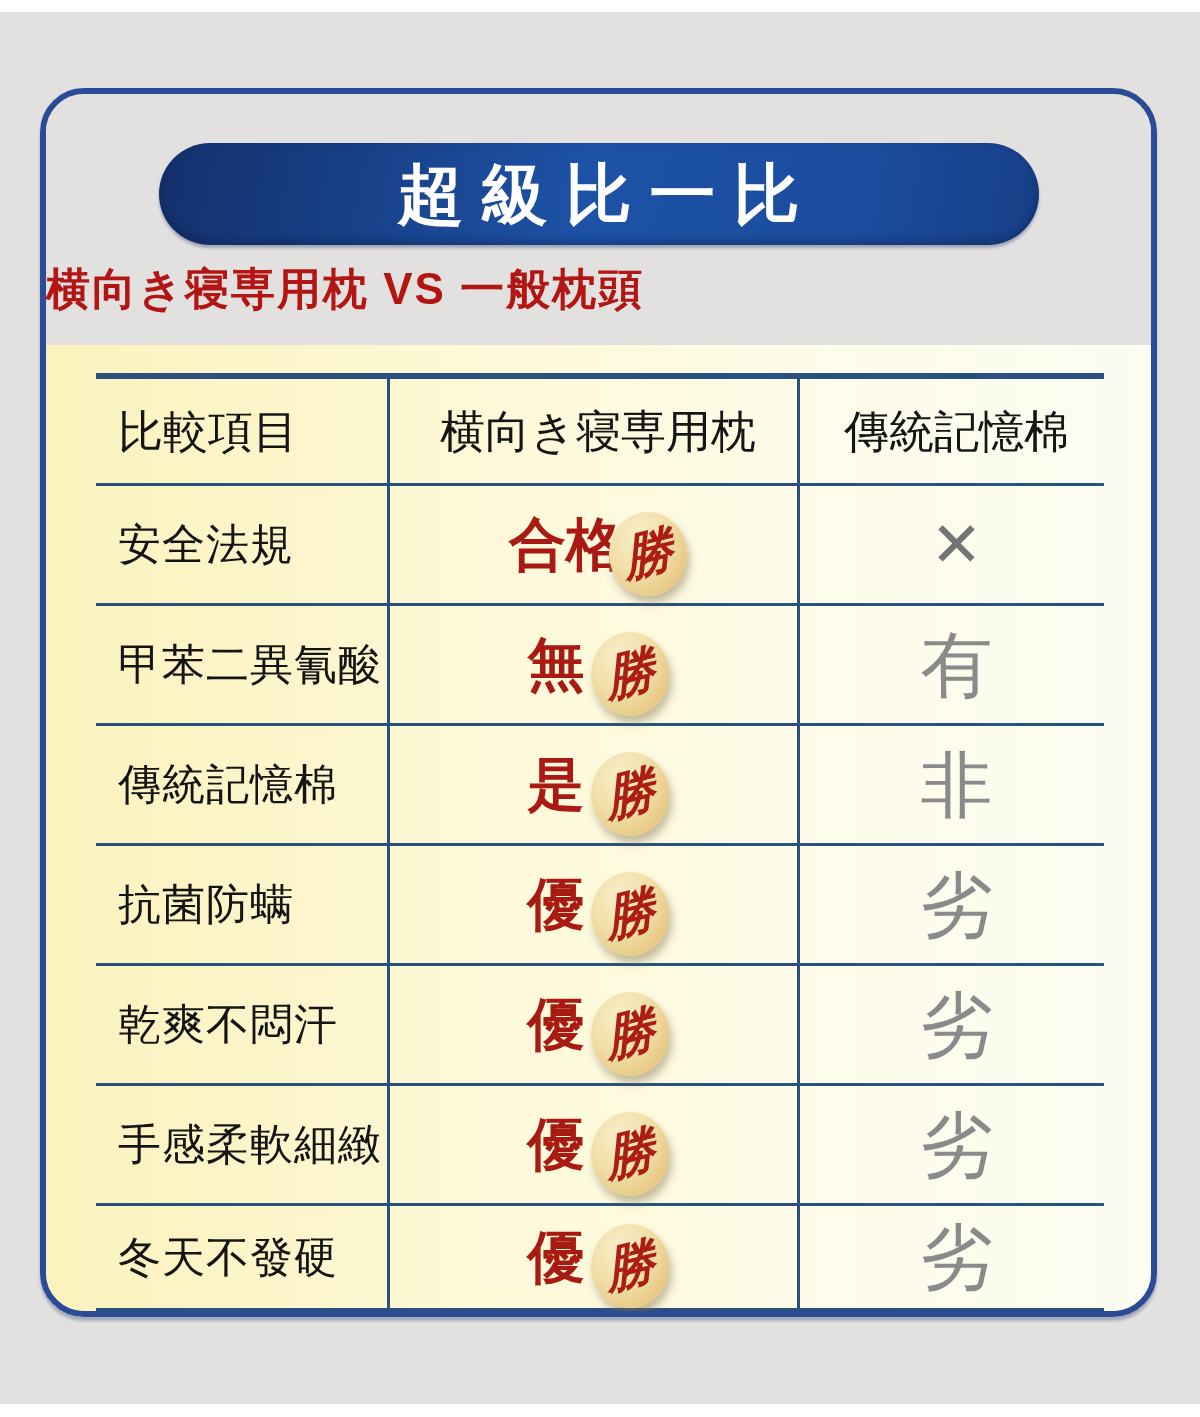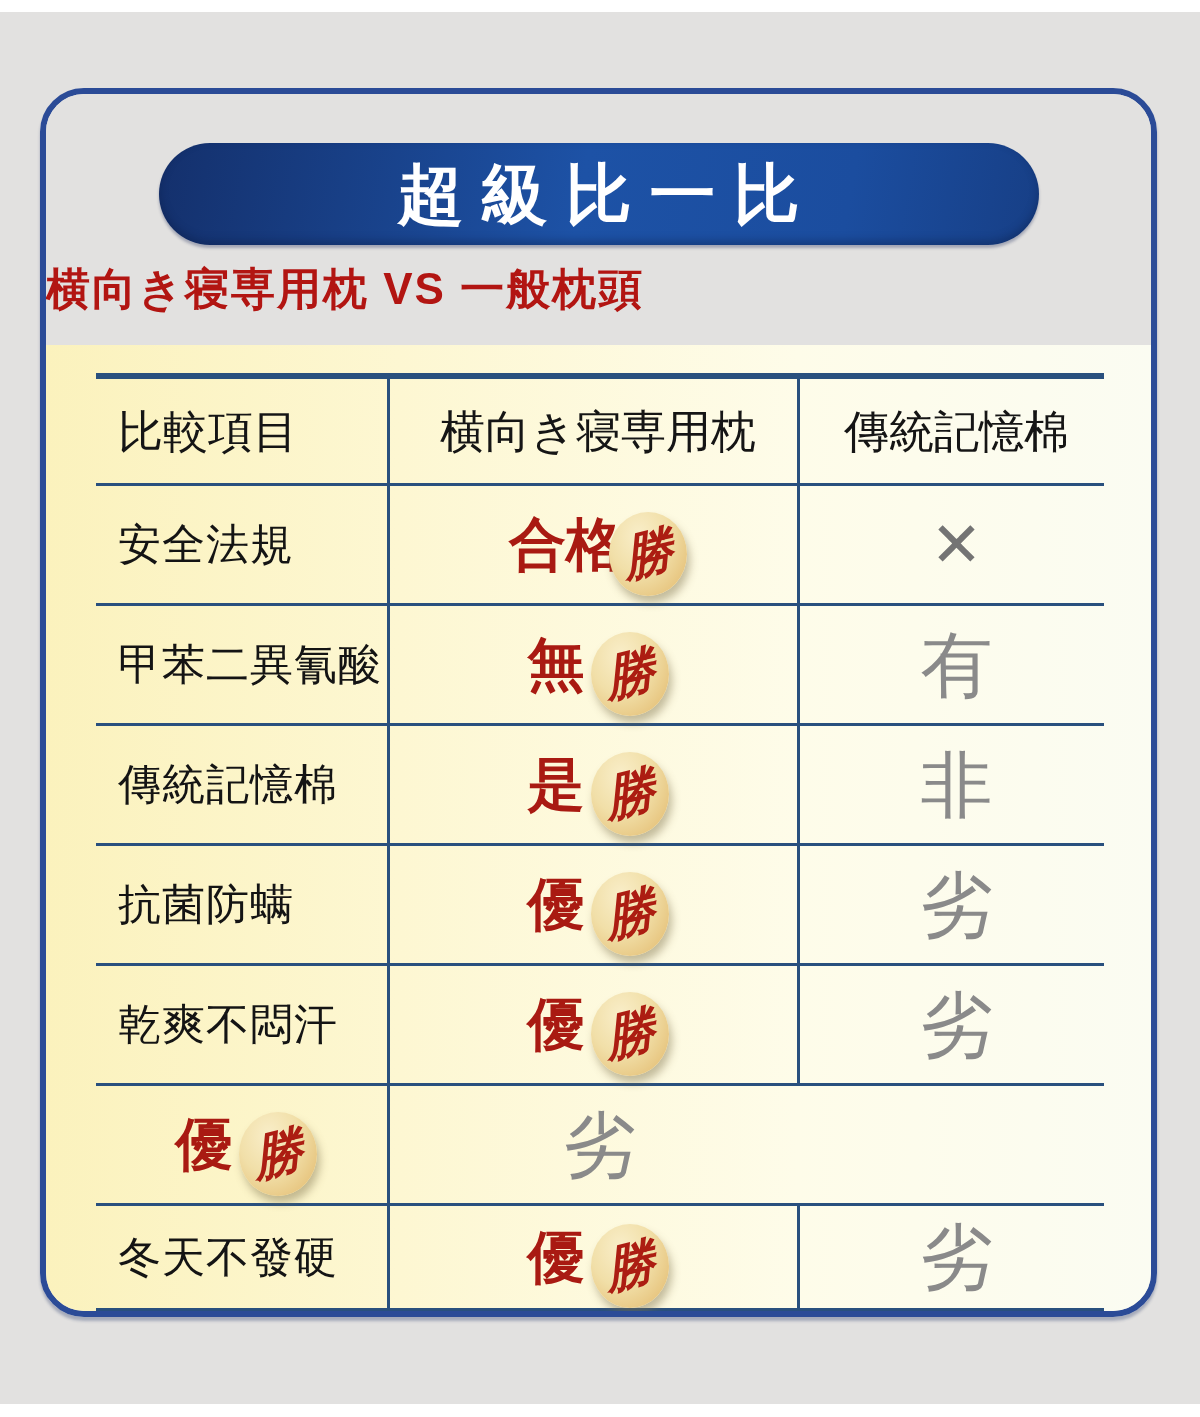--- a/index.html
+++ b/index.html
@@ -223,6 +223,9 @@
   </div>
 
   <div class="row">
+    <div class="cell c1">
+      <span class="label-text">手感柔軟細緻</span>
+    </div>
     <div class="cell c2">
       <span class="win-text">優</span>
       <span class="badge">

